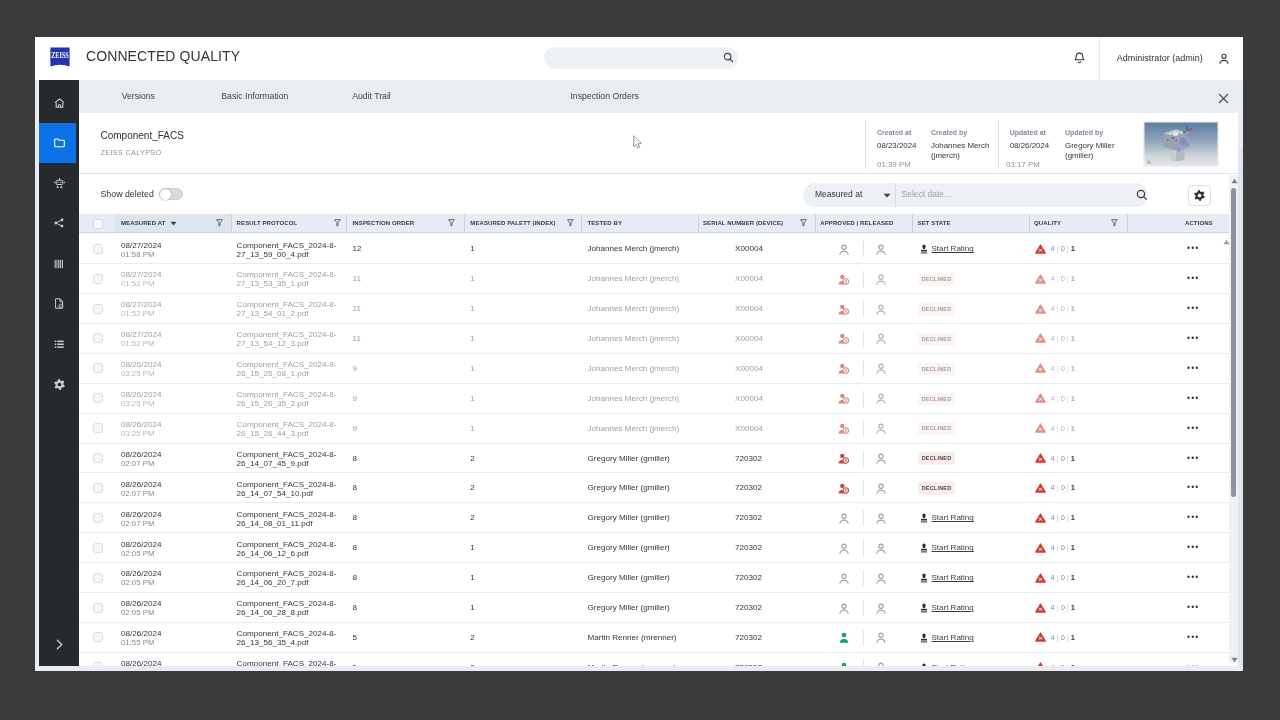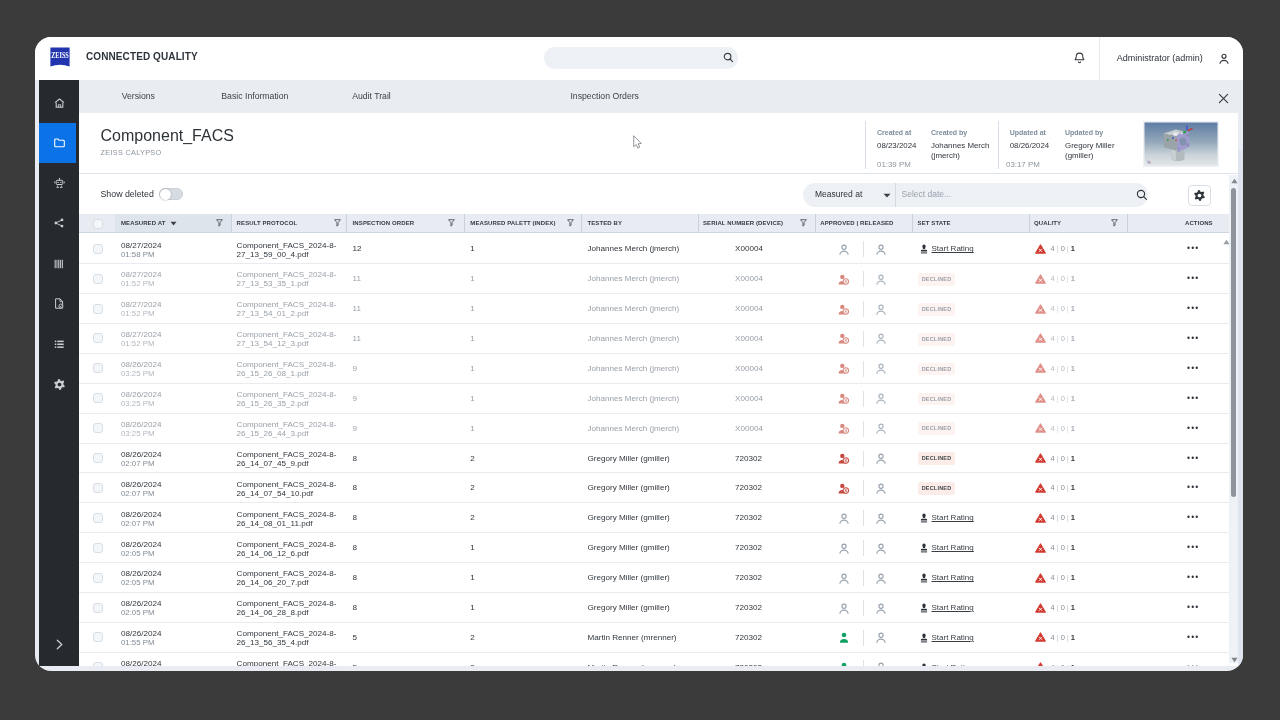--- a/index.html
+++ b/index.html
@@ -5,7 +5,7 @@
 html,body{width:1280px;height:720px;overflow:hidden}
 body{background:#3b3b3b;font-family:"Liberation Sans",sans-serif;-webkit-font-smoothing:antialiased}
 .ab{position:absolute}
-#win{position:absolute;left:35px;top:37px;width:1208px;height:634px;border-radius:16px;background:#e9edf3;overflow:hidden;}
+#win{position:absolute;left:35px;top:37px;width:1208px;height:634px;border-radius:0;background:#e9edf3;overflow:hidden;}
 #hdr{position:absolute;left:0;top:0;width:1208px;height:43px;background:#fff}
 .cq{position:absolute;left:51px;top:-2px;line-height:43px;font-size:10px;font-weight:700;letter-spacing:.1px;color:#2e343b}
 .search{position:absolute;left:508.5px;top:9.5px;width:194px;height:22px;border-radius:11px;background:#edf0f4}

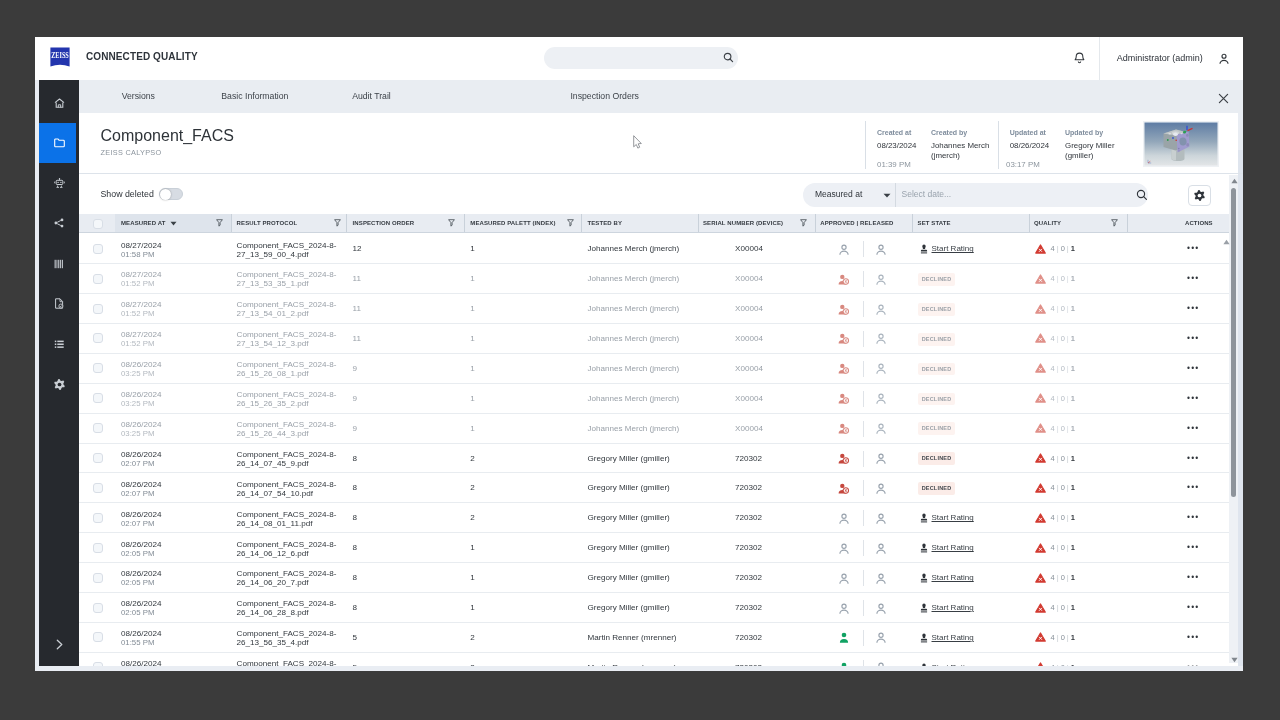--- a/index.html
+++ b/index.html
@@ -7,7 +7,7 @@
 .ab{position:absolute}
 #win{position:absolute;left:35px;top:37px;width:1208px;height:634px;border-radius:0;background:#e9edf3;overflow:hidden;}
 #hdr{position:absolute;left:0;top:0;width:1208px;height:43px;background:#fff}
-.cq{position:absolute;left:51px;top:-2px;line-height:43px;font-size:10px;font-weight:700;letter-spacing:.1px;color:#2e343b}
+.cq{position:absolute;left:51px;top:-2px;line-height:43px;font-size:14px;font-weight:400;letter-spacing:.1px;color:#2e343b}
 .search{position:absolute;left:508.5px;top:9.5px;width:194px;height:22px;border-radius:11px;background:#edf0f4}
 .vdiv{position:absolute;left:1064px;top:0;width:1px;height:43px;background:#e4e8ec}
 .adm{position:absolute;left:1081.7px;top:0;line-height:43px;font-size:9px;color:#2c3138}

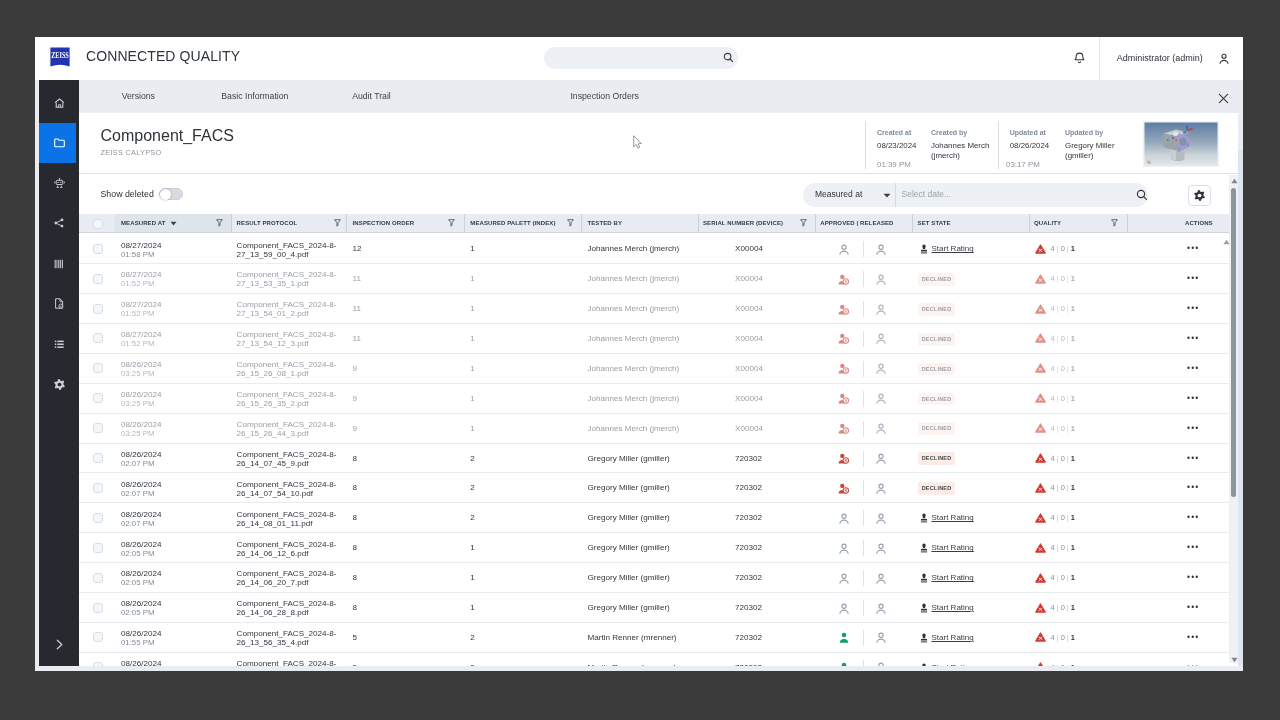--- a/index.html
+++ b/index.html
@@ -18,7 +18,7 @@
 #tabbar{position:absolute;left:0;top:0;width:1164px;height:33px;background:#e9edf2}
 .tab{position:absolute;top:0;width:116.6px;height:33px;line-height:33px;text-align:center;font-size:8.7px;color:#3d434a}
 .tab.on{background:#fff;border-top:2px solid #2f343a;line-height:31px;font-weight:700;color:#22272d}
-.title{position:absolute;left:21.5px;top:49.5px;font-size:16px;line-height:12.4px;color:#2e3338}
+.title{position:absolute;left:21.5px;top:49.5px;font-size:10px;line-height:12.4px;color:#2e3338}
 .subt{position:absolute;left:21.5px;top:68.7px;font-size:7.3px;line-height:7.5px;letter-spacing:.3px;color:#8b949d}
 .mdiv{position:absolute;top:41px;width:1px;height:48px;background:#d9dfe6}
 .ml{position:absolute;font-size:7px;font-weight:600;color:#7e8c9c;top:48.5px;line-height:8px}

